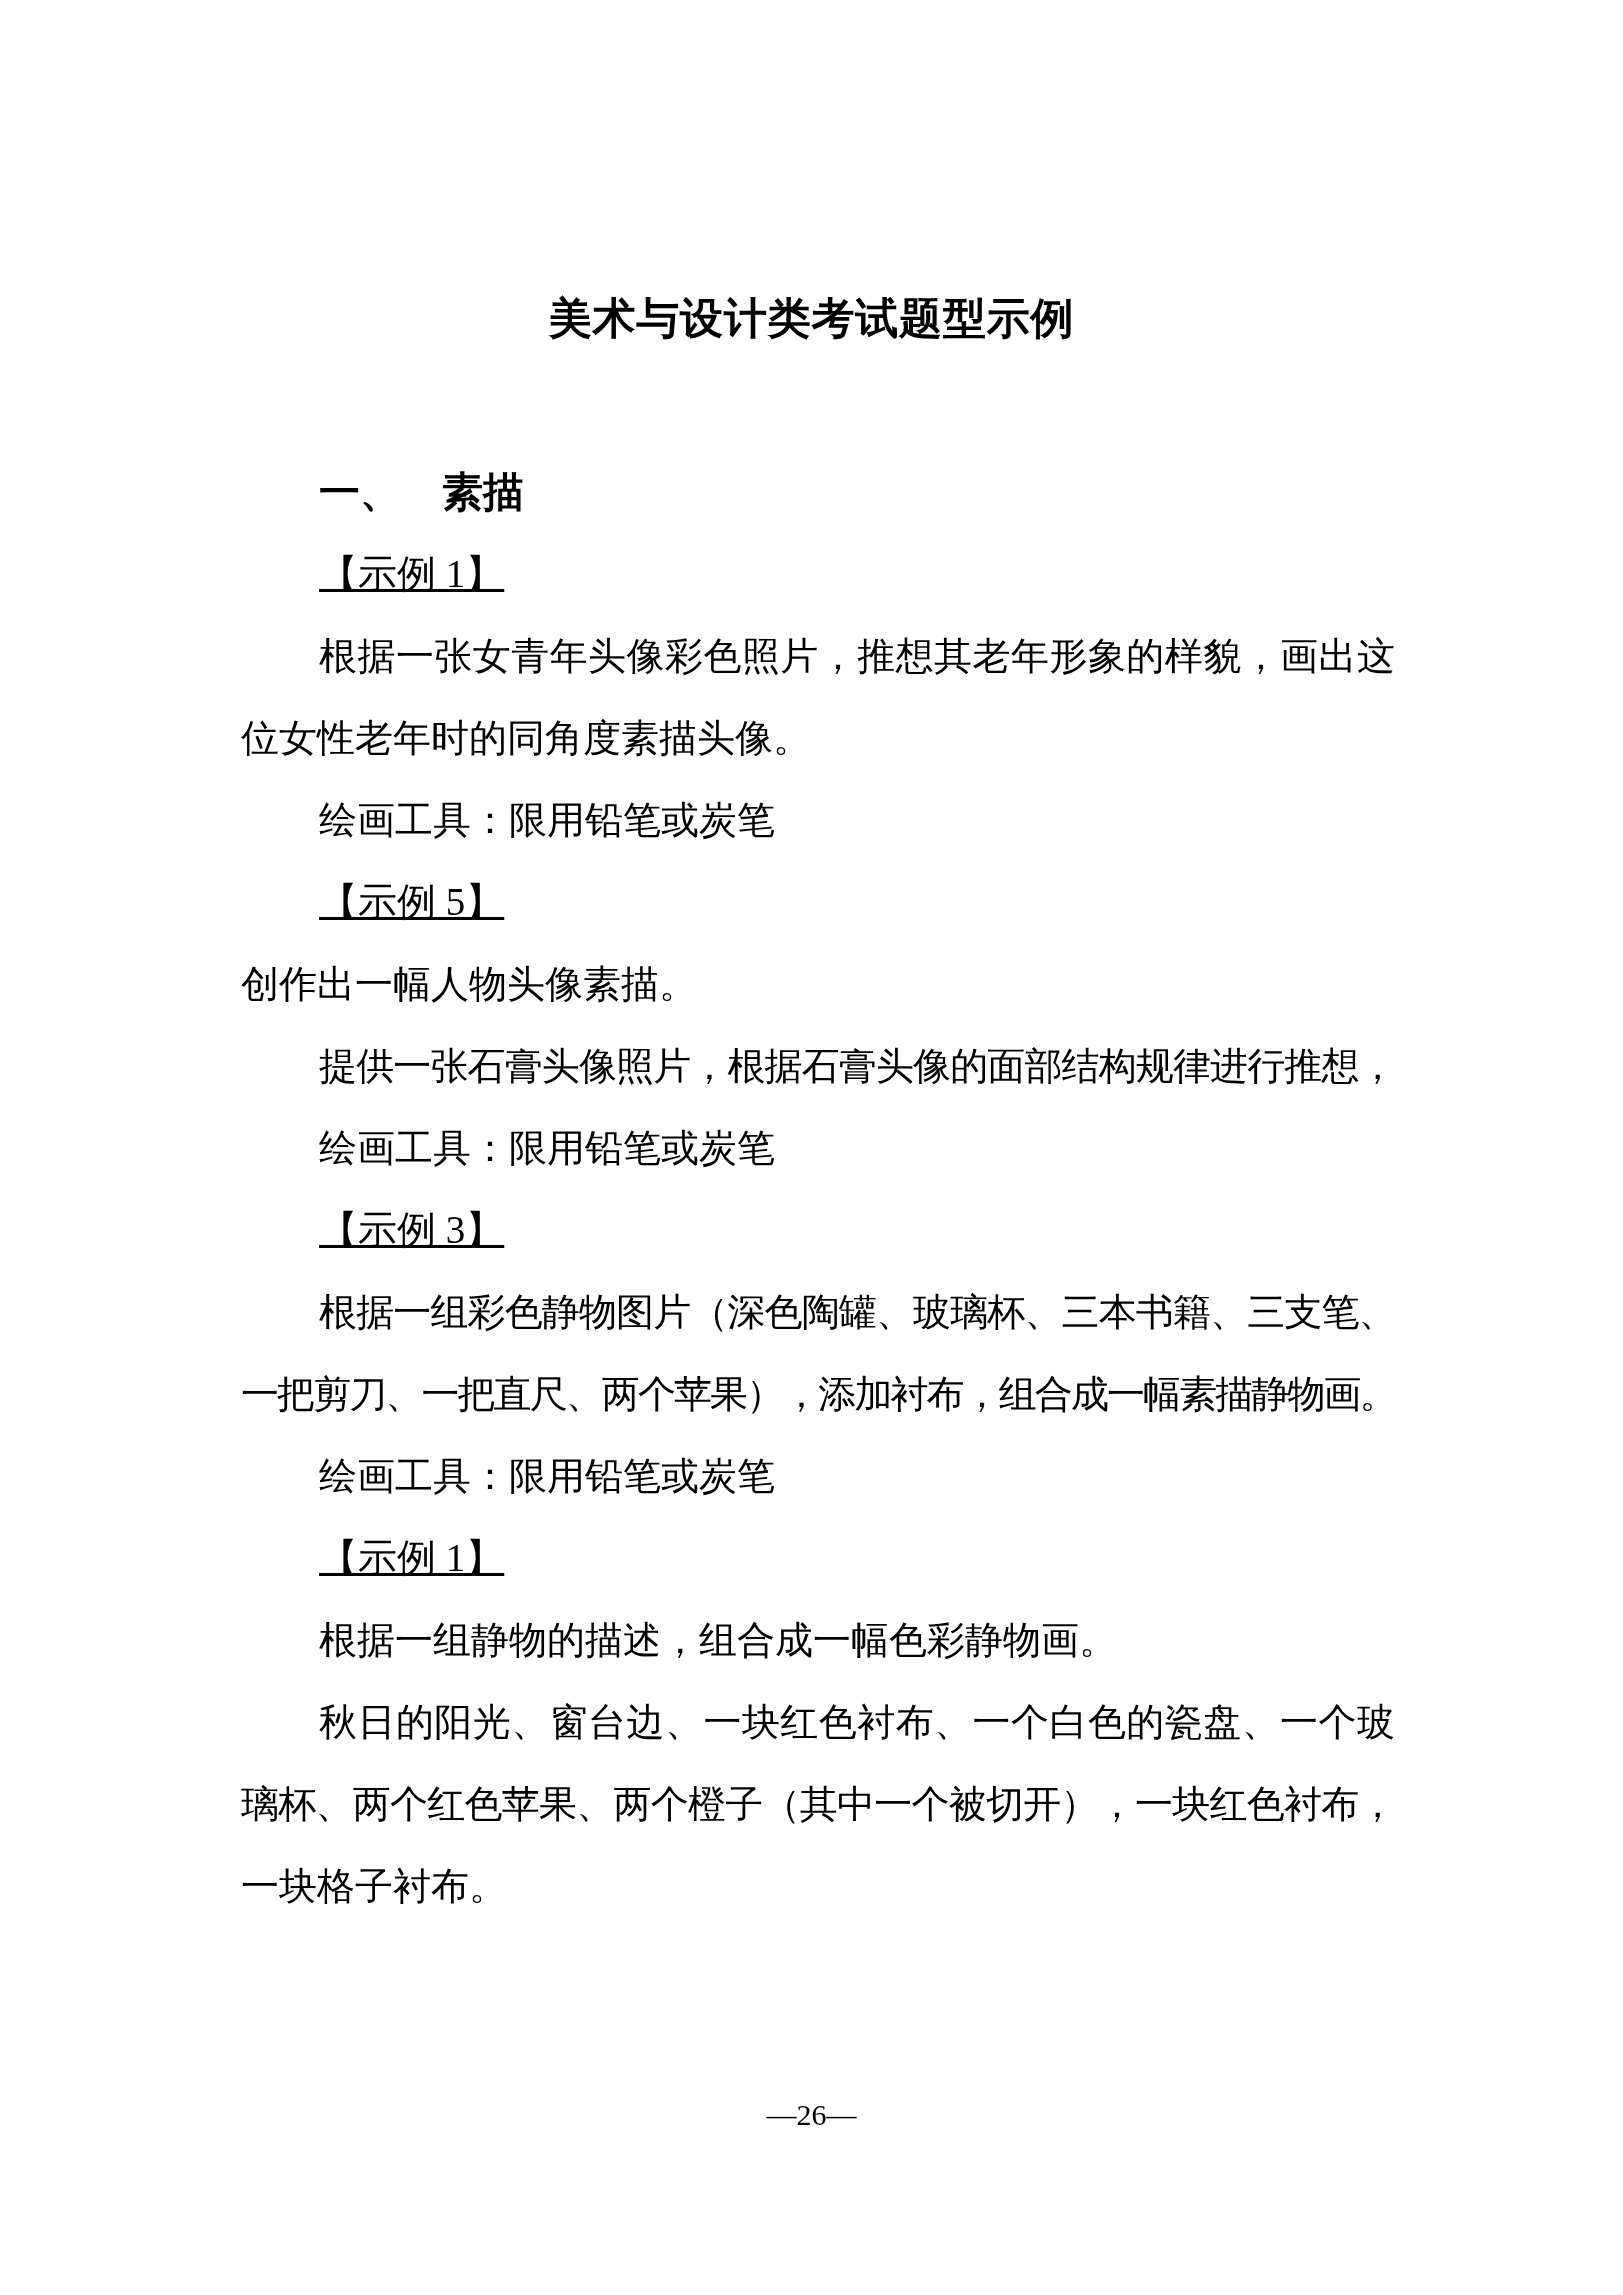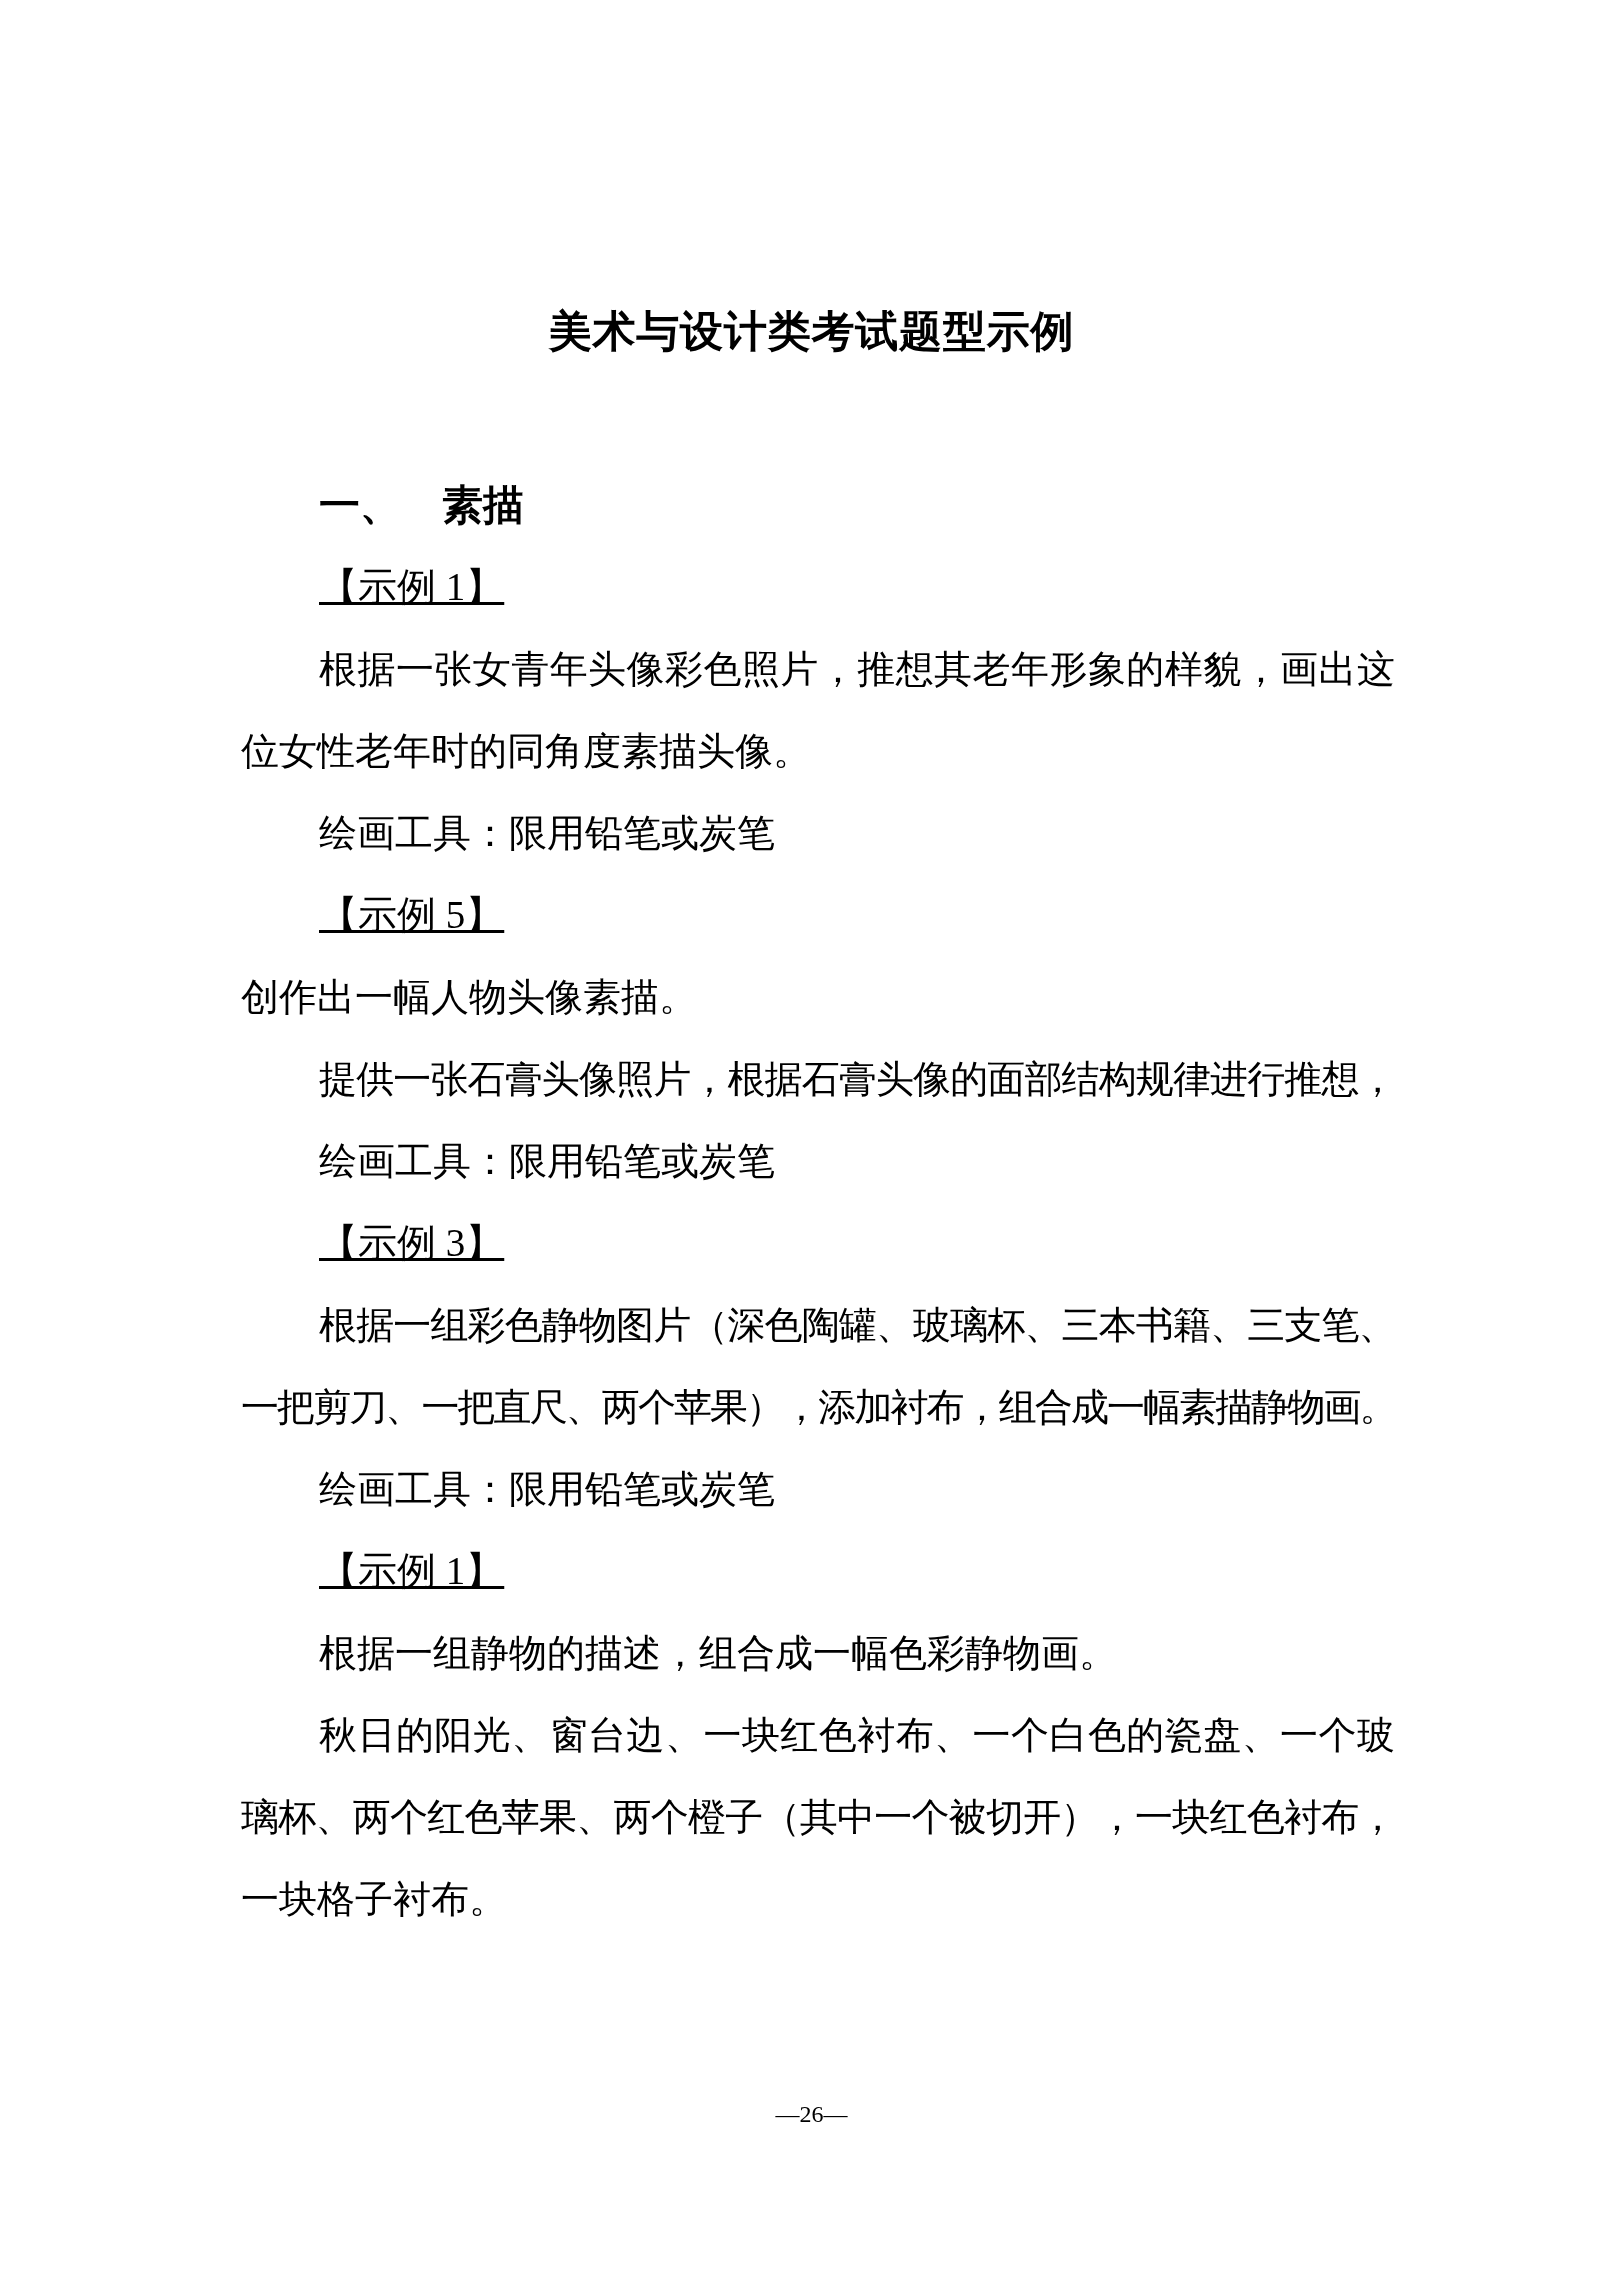--- a/index.html
+++ b/index.html
@@ -16,7 +16,7 @@
     overflow: hidden;
   }
   .title {
-    margin: 13px;
+    margin: 0;
     height: 82px;
     line-height: 82px;
     text-align: center;

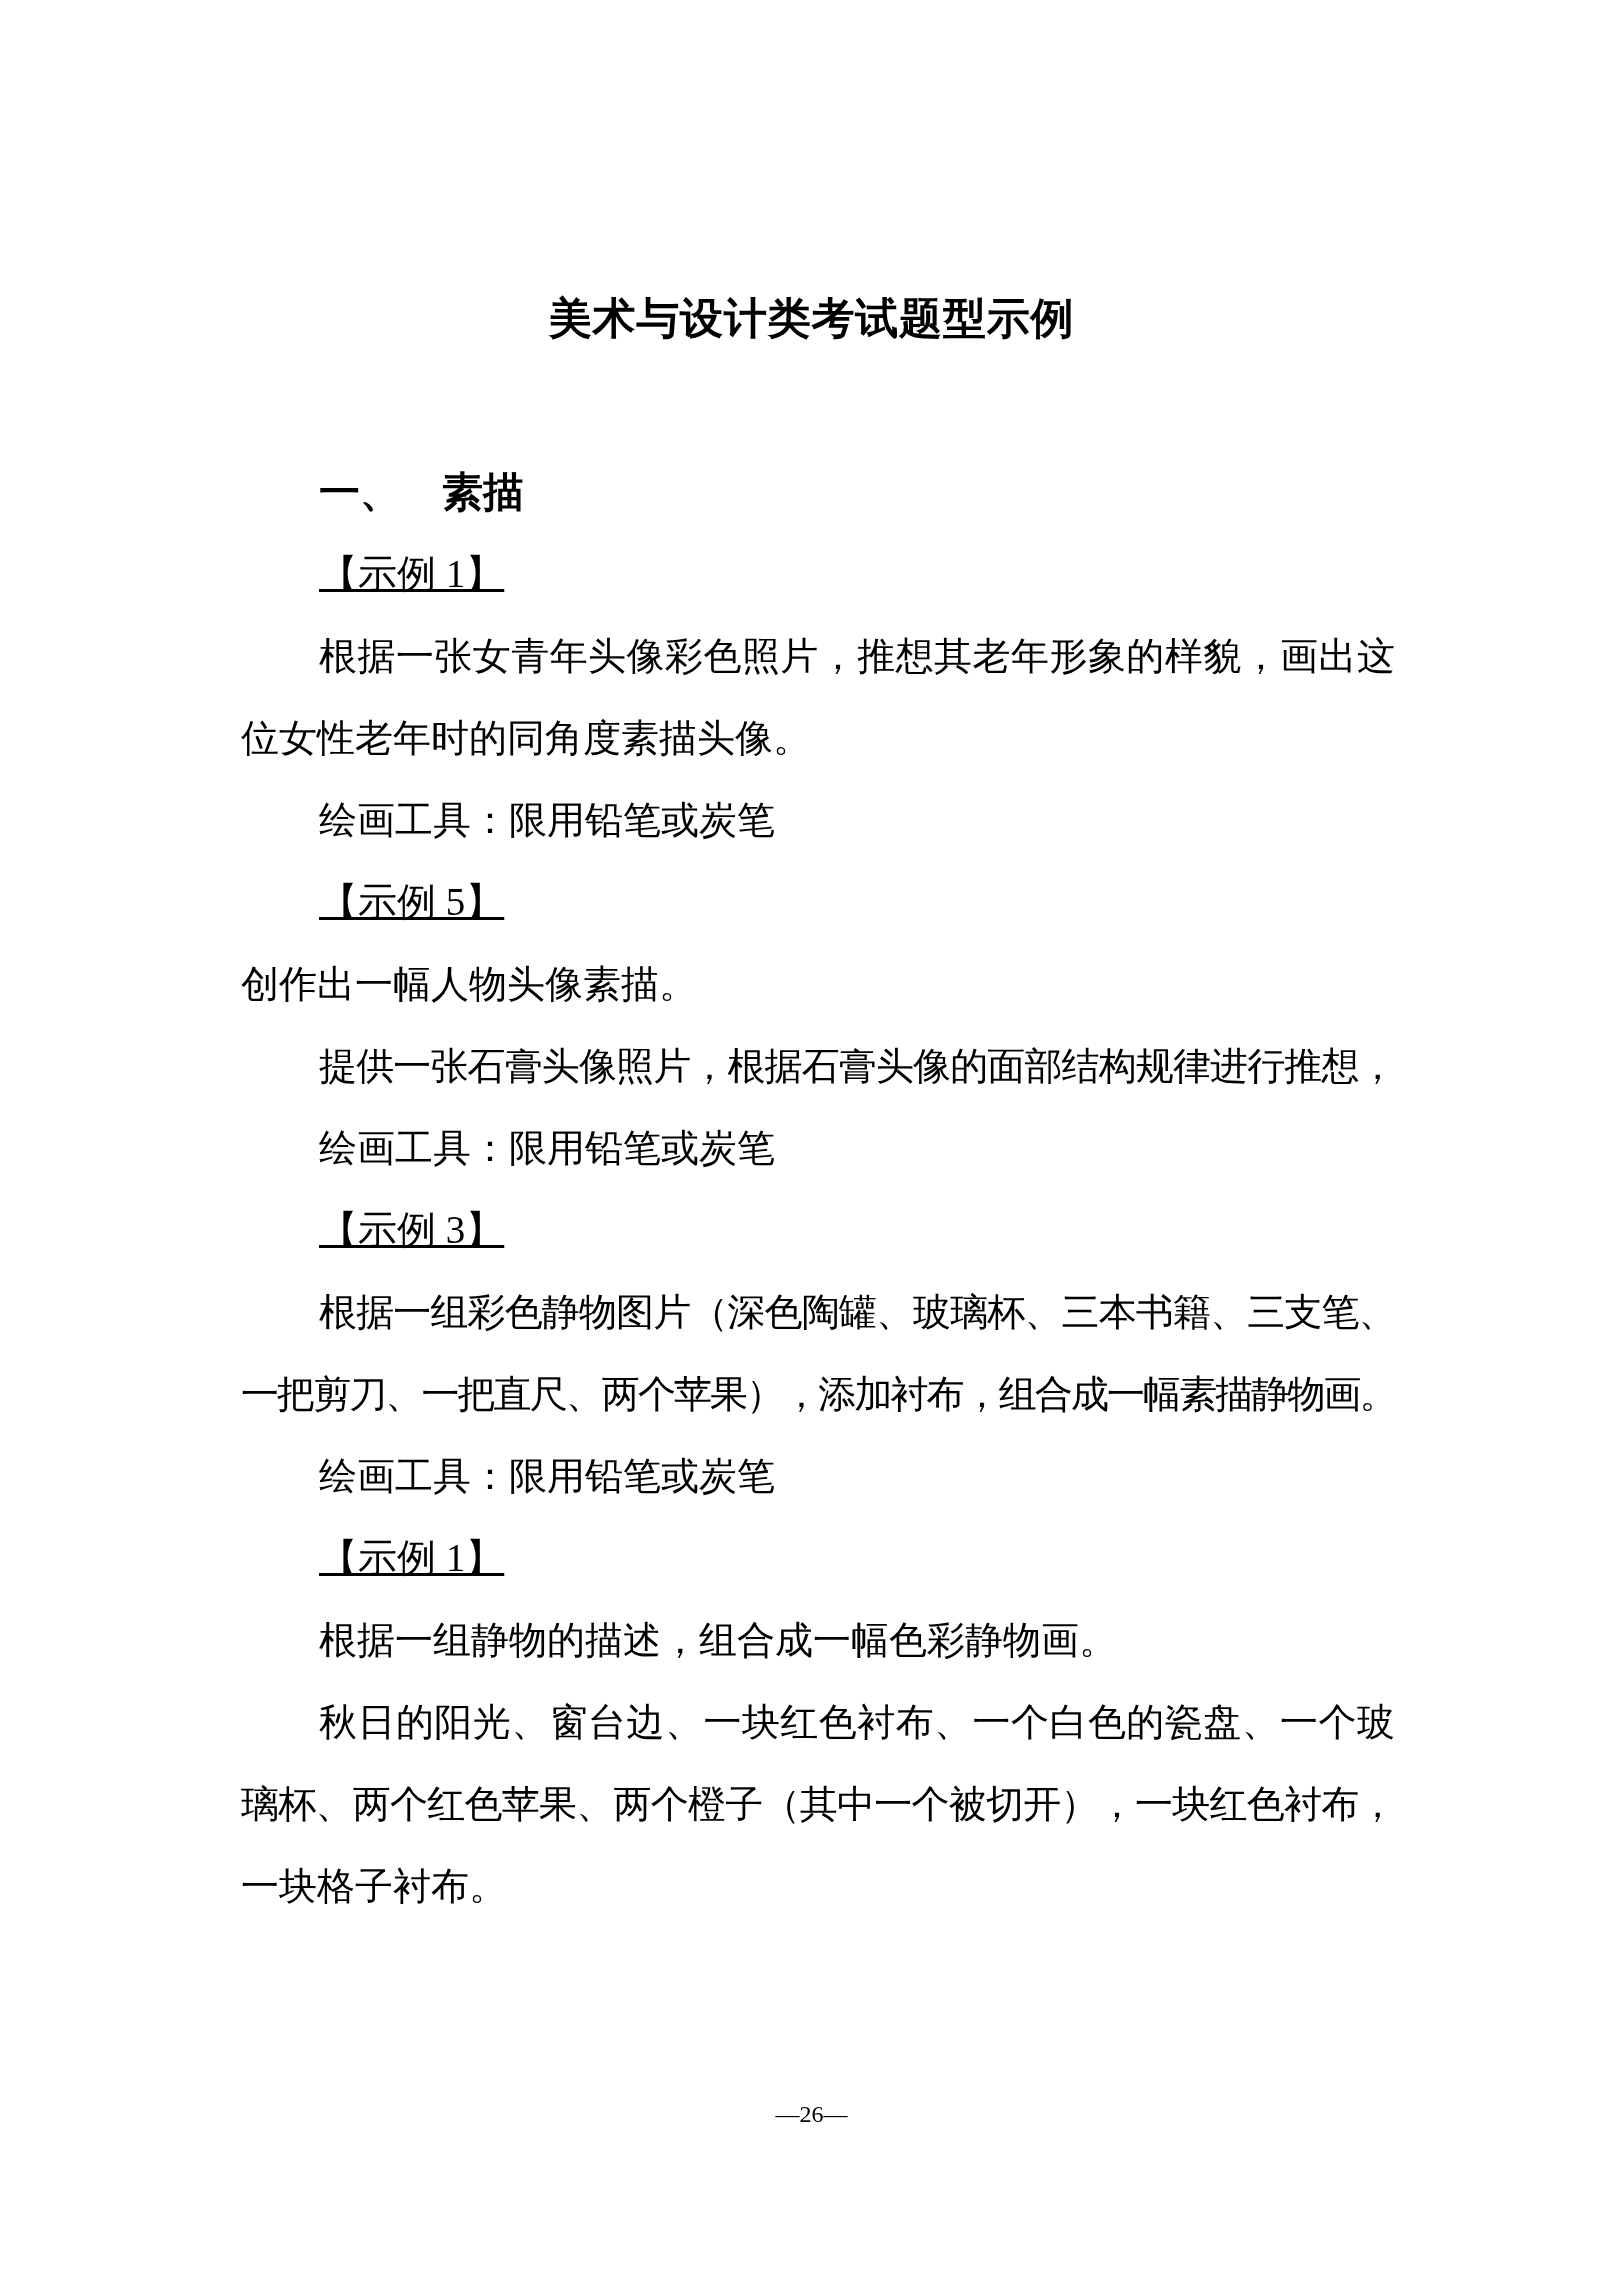--- a/index.html
+++ b/index.html
@@ -57,7 +57,7 @@
     height: 57px;
     line-height: 57px;
     text-align: center;
-    font-size: 24px;
+    font-size: 30px;
   }
 </style>
 </head>

